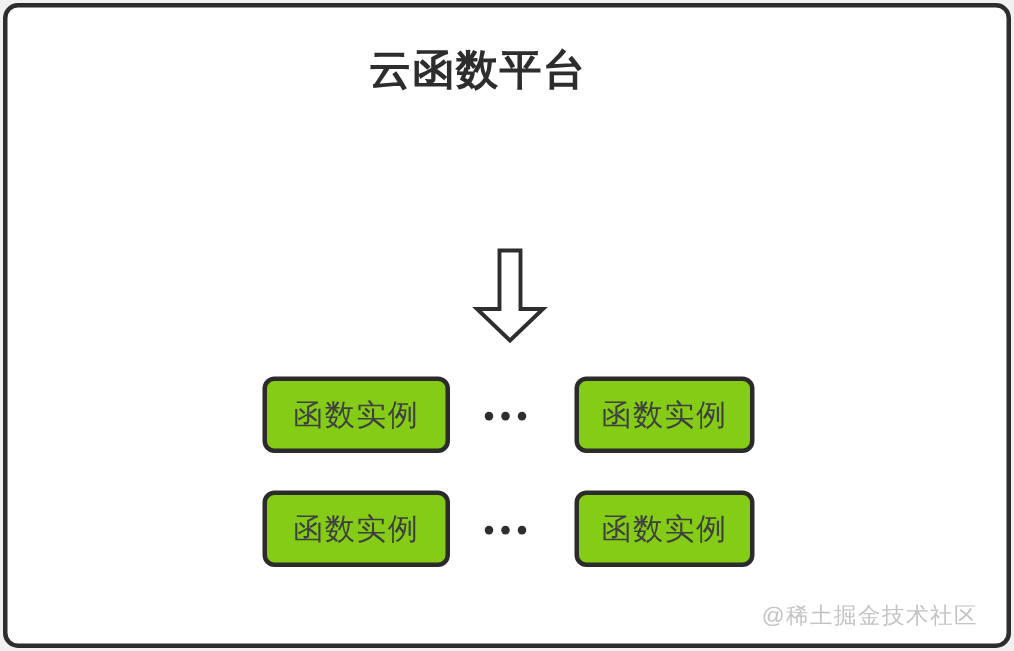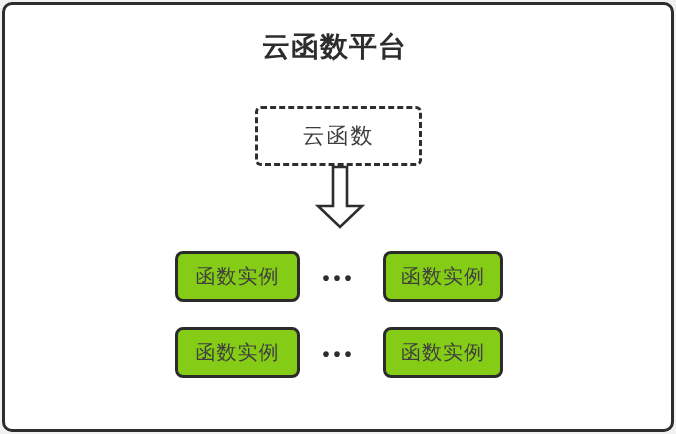--- a/index.html
+++ b/index.html
@@ -24,7 +24,7 @@
   }
   .title {
     position: absolute;
-    left: 16px; top: 28px;
+    left: 0; top: 28px;
     width: 637px;
     text-align: center;
     font-size: 28px;

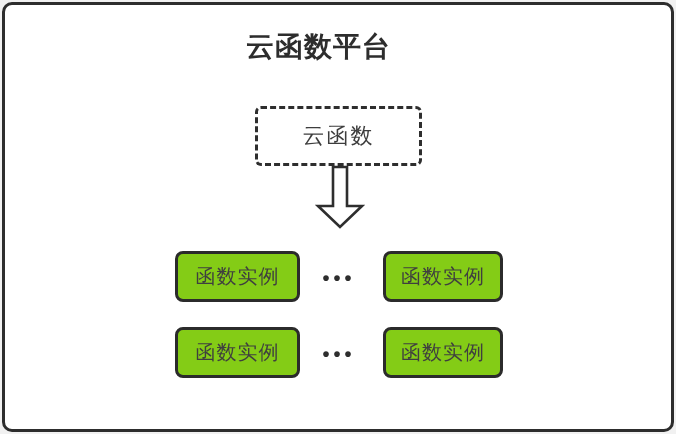--- a/index.html
+++ b/index.html
@@ -98,9 +98,6 @@
 
   <div class="title">云函数平台</div>
 
-  <div class="cloud-box">
-    <span>云函数</span>
-  </div>
 
   <svg class="arrow-svg" viewBox="0 0 56 66" aria-hidden="true">
     <polygon points="21,2 35,2 35,41 50,41 28,62 6,41 21,41" fill="#ffffff" stroke="#2e2e2e" stroke-width="2.6" stroke-linejoin="miter"></polygon>

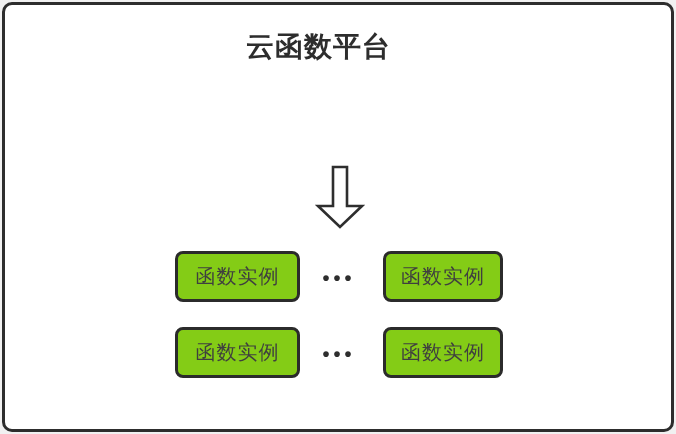--- a/index.html
+++ b/index.html
@@ -123,6 +123,7 @@
     <span>函数实例</span>
   </div>
 
+  <div class="watermark">@稀土掘金技术社区</div>
 
 </div>
 

